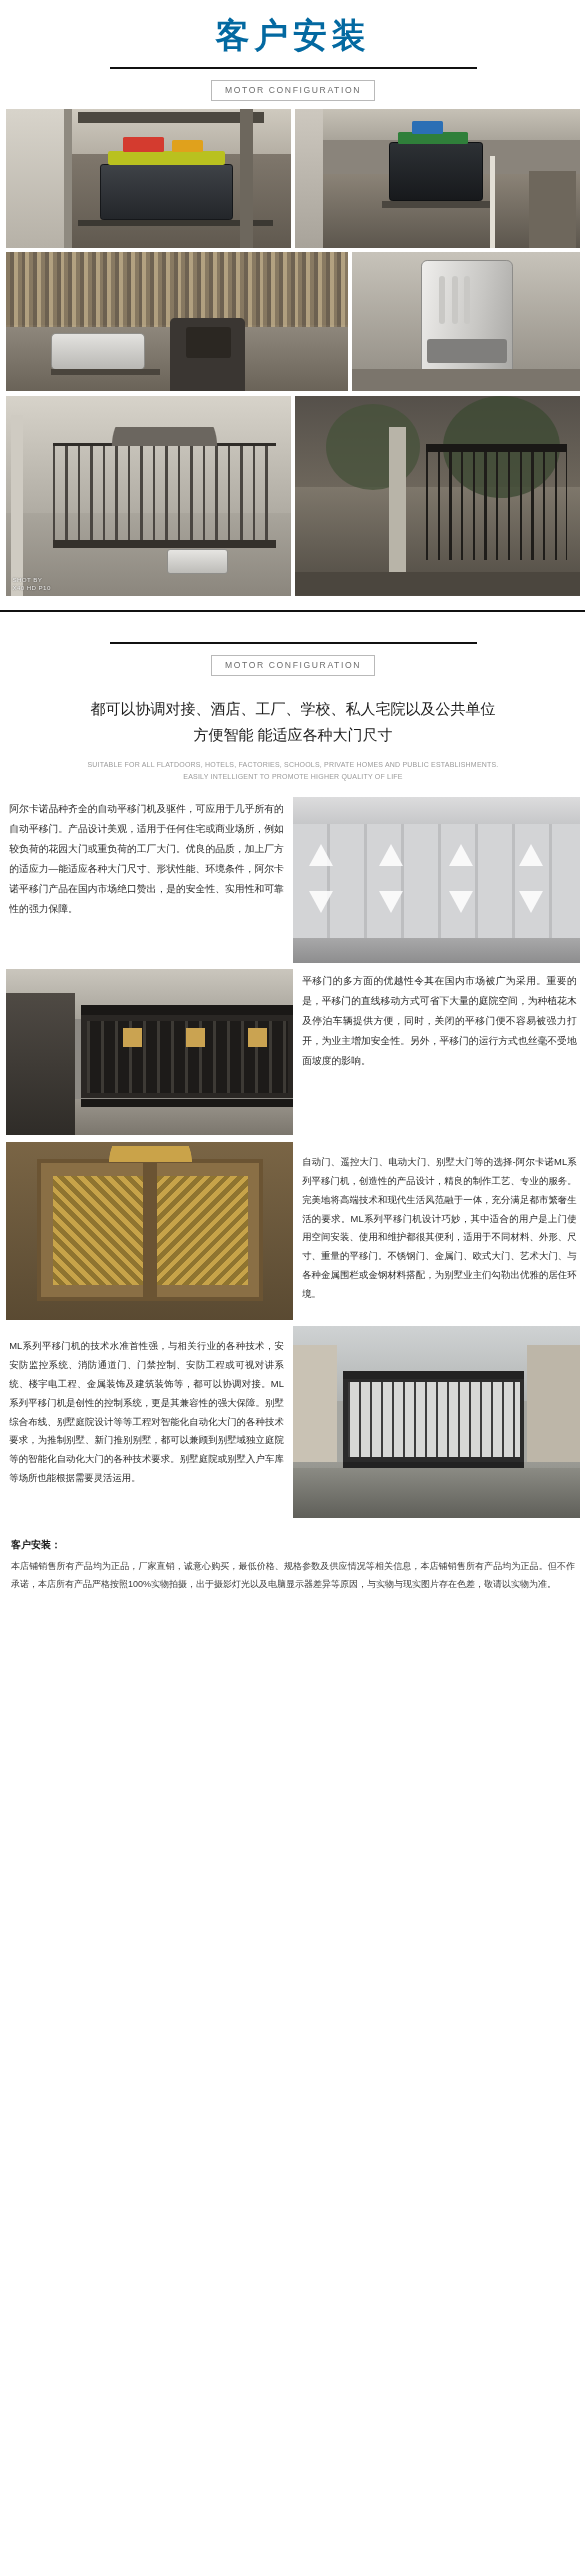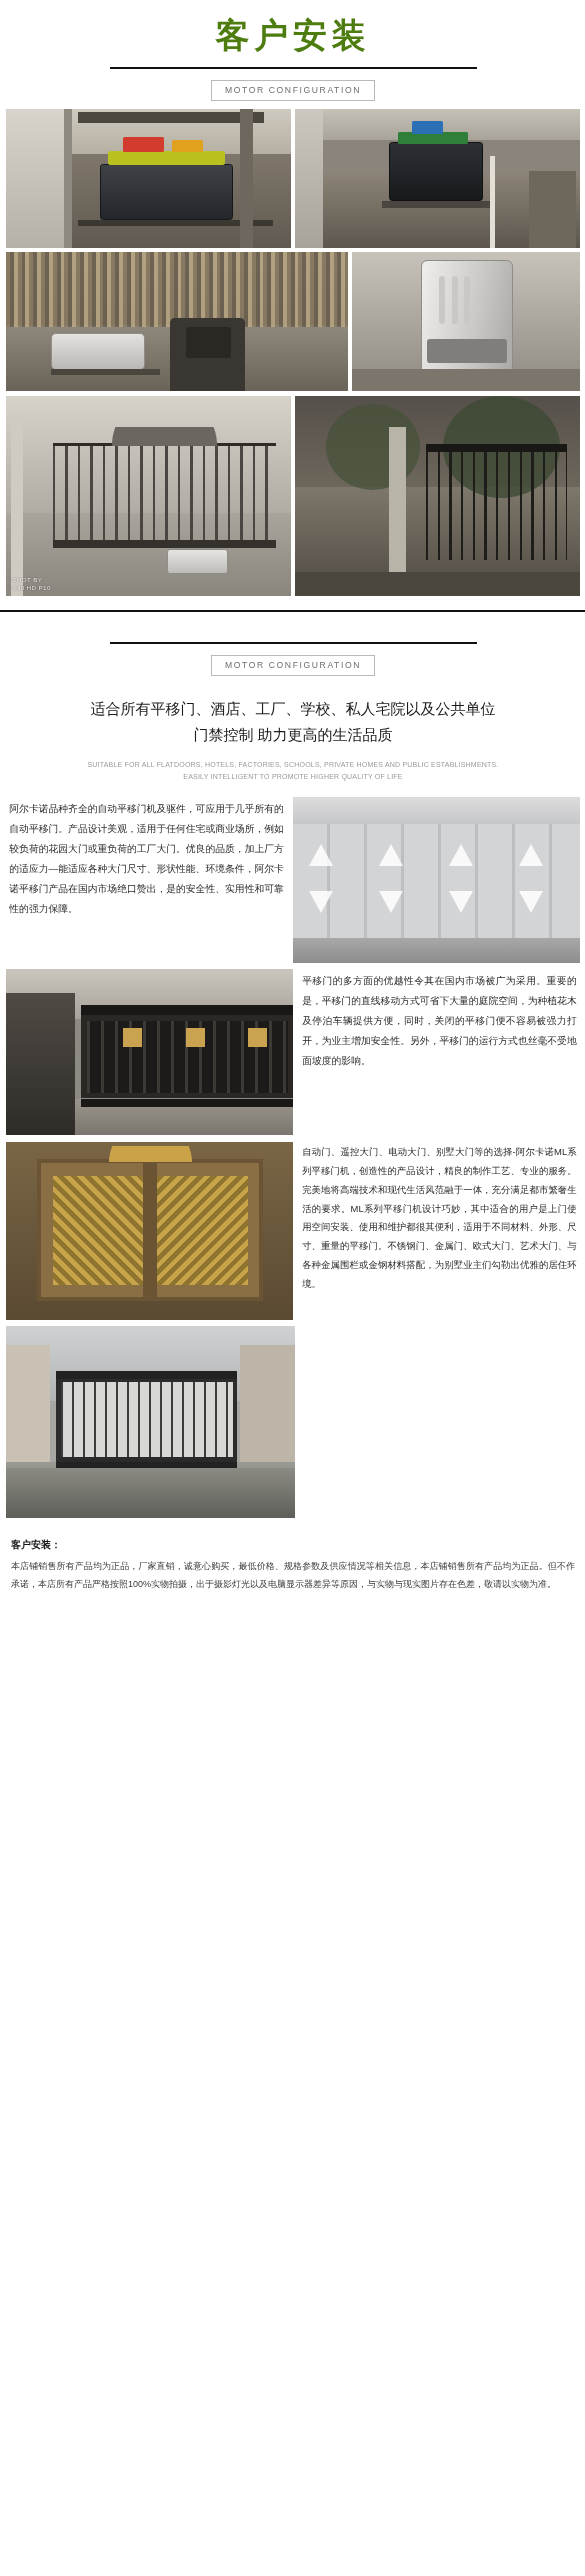--- a/index.html
+++ b/index.html
@@ -27,7 +27,7 @@
     font-size: 34px;
     font-weight: bold;
     letter-spacing: 4.7px;
-    color: #4d7c0f;
+    color: #0369a1;
     line-height: 1.1;
     margin: 0;
   }

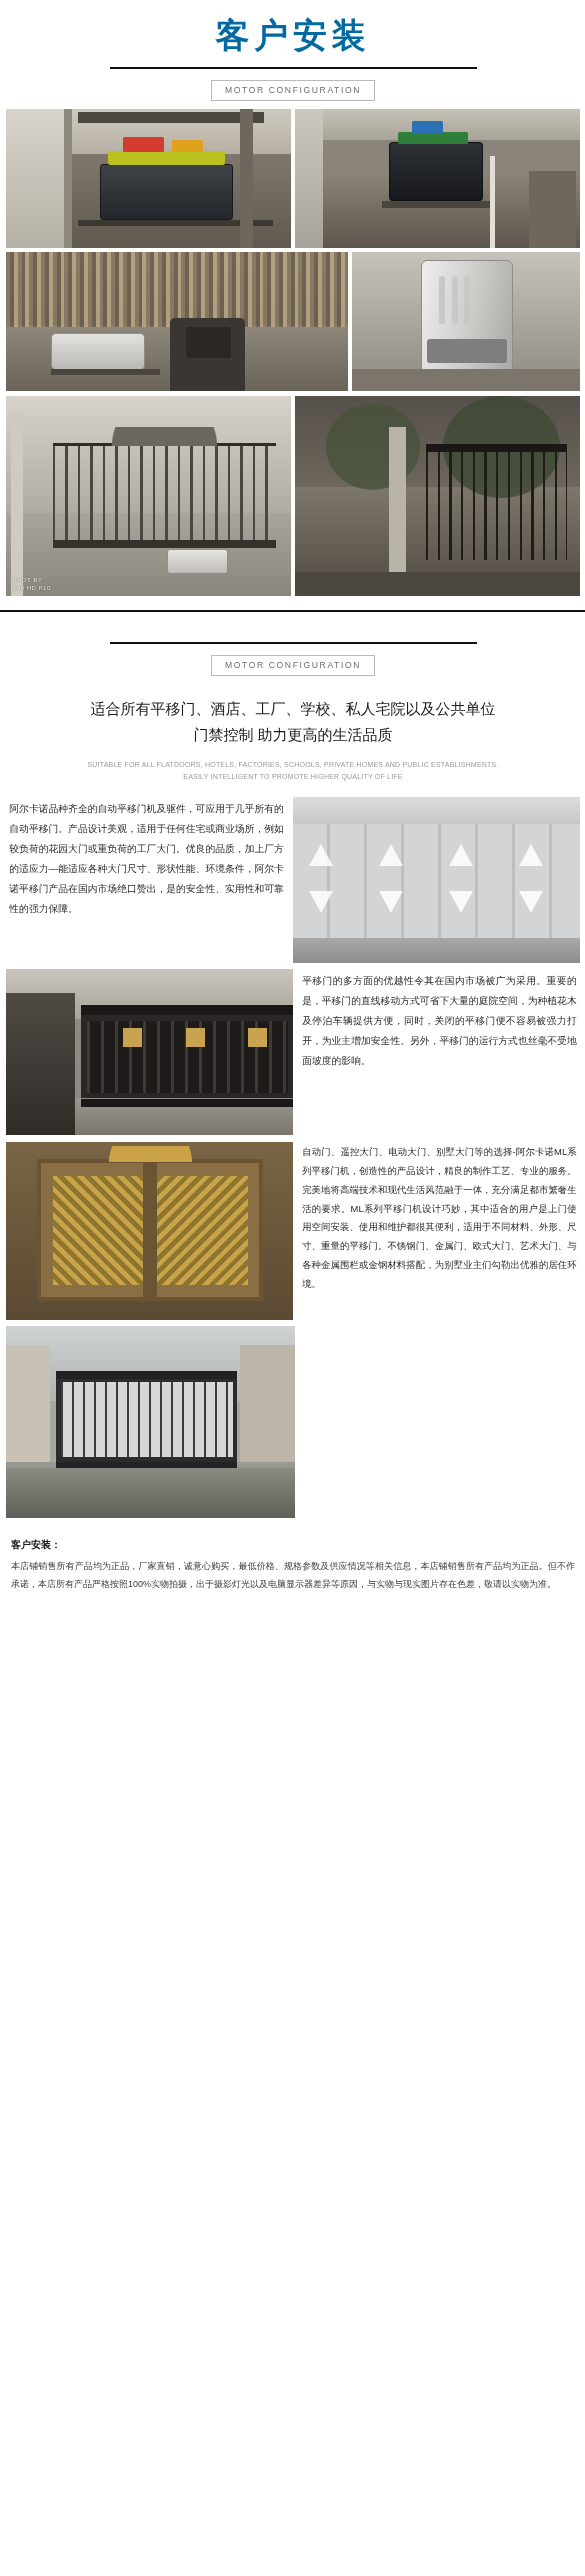--- a/index.html
+++ b/index.html
@@ -221,7 +221,7 @@
   </div>
 
   <div class="lead">
-    <div>适合所有平移门、酒店、工厂、学校、私人宅院以及公共单位</div>
+    <div>都可以协调对接、酒店、工厂、学校、私人宅院以及公共单位</div>
     <div>门禁控制 助力更高的生活品质</div>
   </div>
   <div class="lead-en">

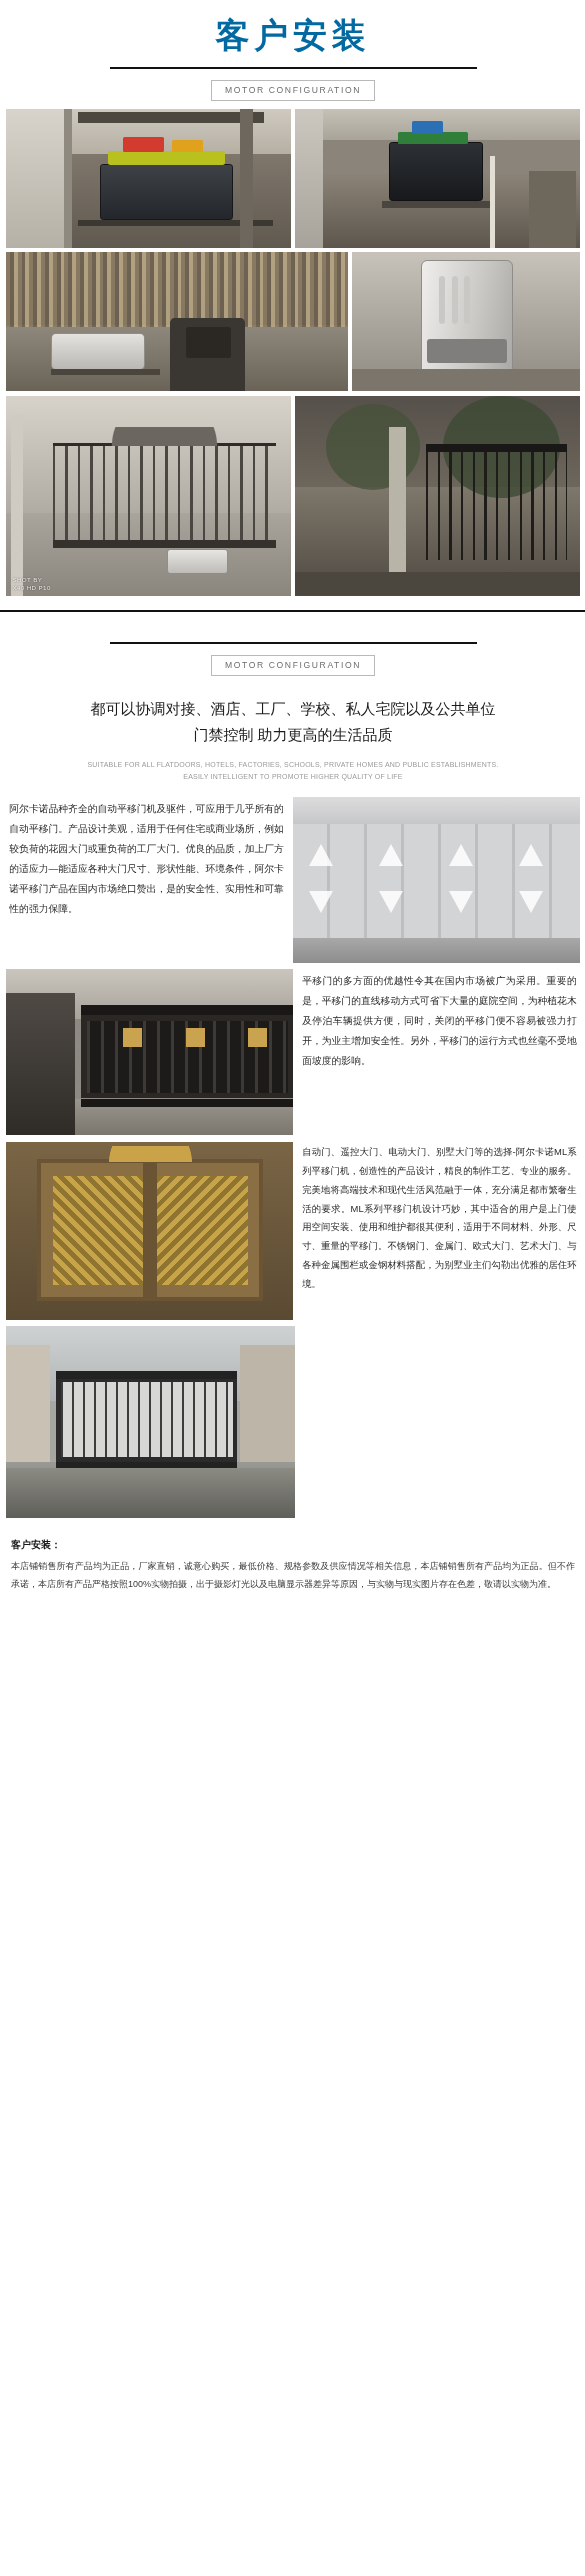--- a/index.html
+++ b/index.html
@@ -222,7 +222,7 @@
 
   <div class="lead">
     <div>都可以协调对接、酒店、工厂、学校、私人宅院以及公共单位</div>
-    <div>门禁控制 助力更高的生活品质</div>
+    <div>方便智能 能适应各种大门尺寸</div>
   </div>
   <div class="lead-en">
     <div>SUITABLE FOR ALL FLATDOORS, HOTELS, FACTORIES, SCHOOLS, PRIVATE HOMES AND PUBLIC ESTABLISHMENTS.</div>

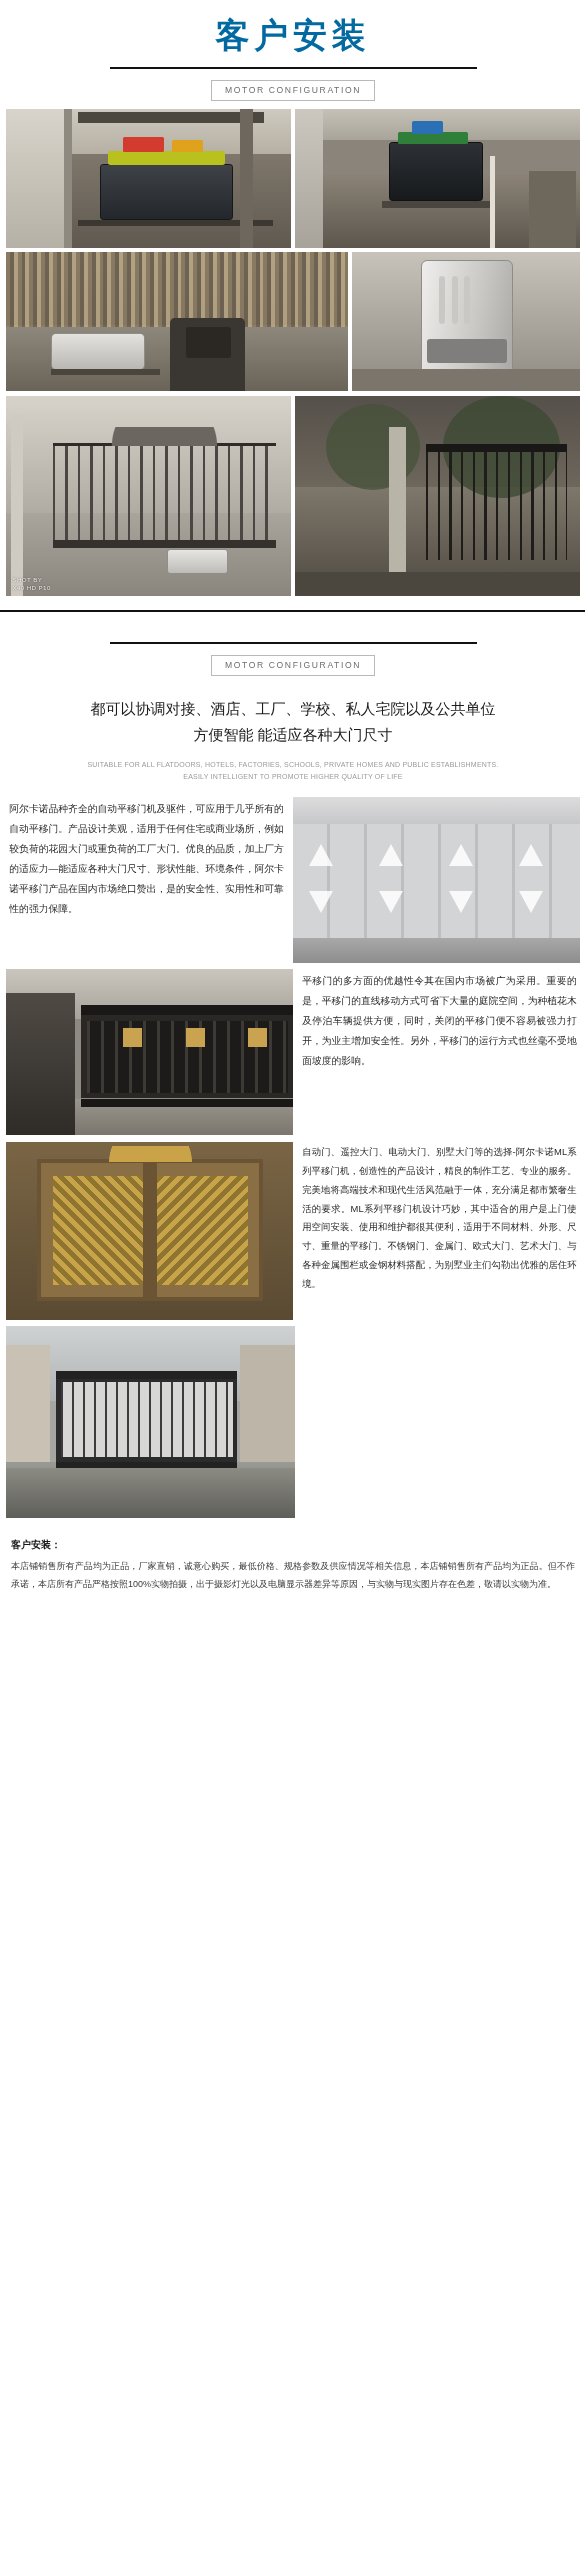--- a/index.html
+++ b/index.html
@@ -112,7 +112,7 @@
     text-align: justify;
     padding: 1.6px 3.1px;
   }
-  .para.small { font-size: 9.4px; line-height: 2.0; }
+  .para.small { font-size: 9.4px; line-height: 2.0; margin-top: 10px; }
 
   
   .note-wrap { padding: 14px 11px 20px 11px; }

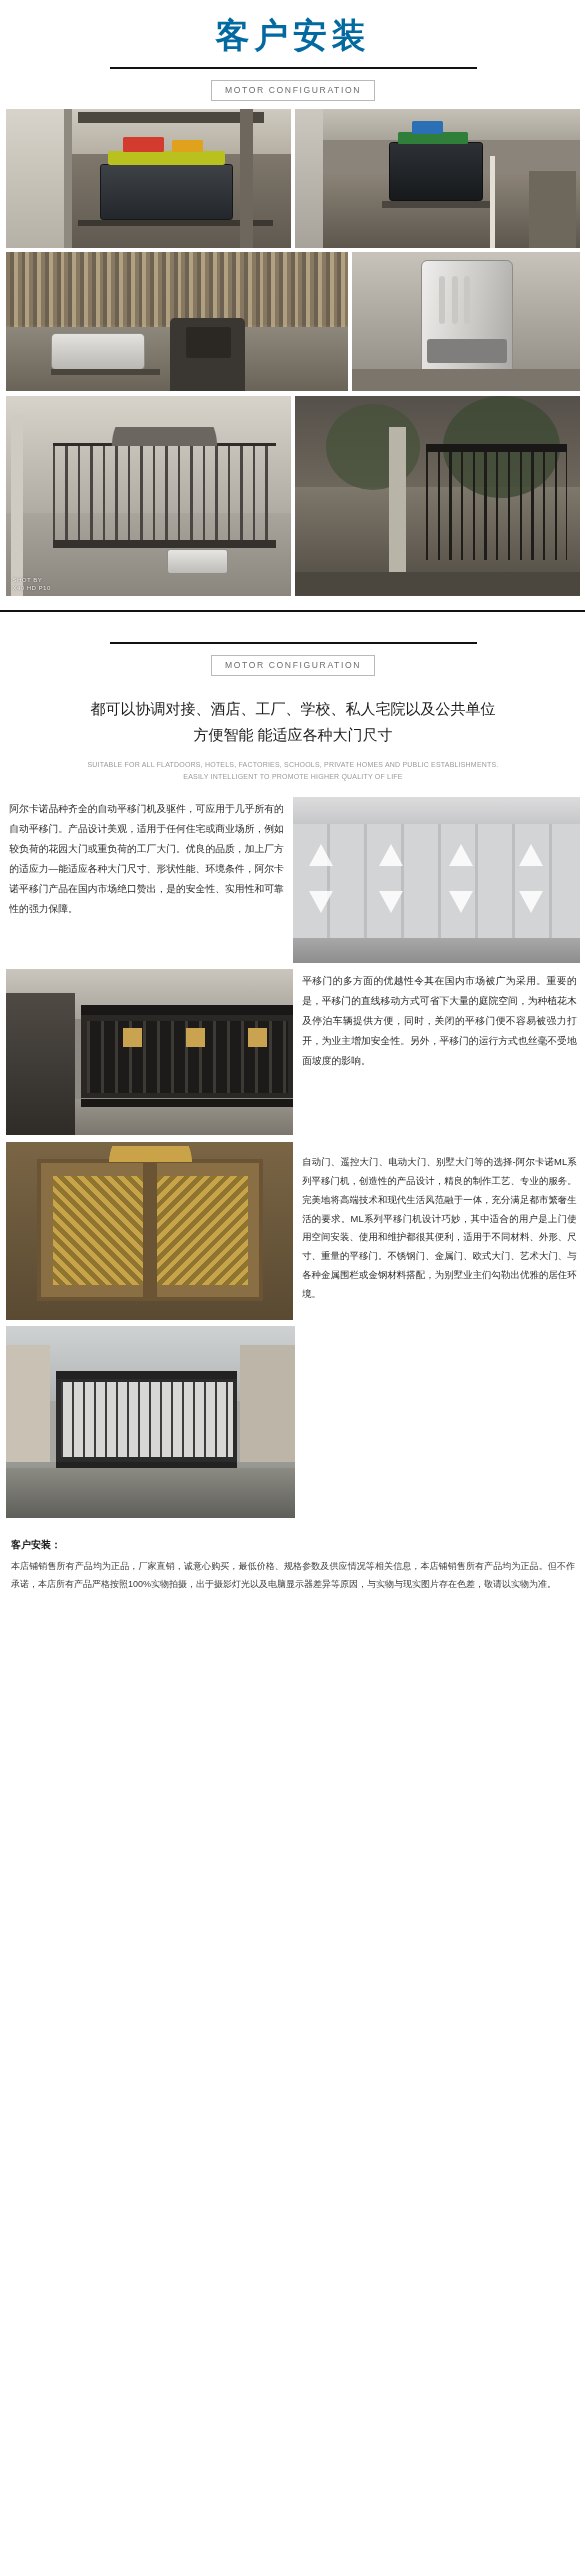--- a/index.html
+++ b/index.html
@@ -277,6 +277,7 @@
   </div>
 
   <div class="combo">
+    <div class="para small" style="width:283px;">ML系列平移门机的技术水准首性强，与相关行业的各种技术，安安防监控系统、消防通道门、门禁控制、安防工程或可视对讲系统、楼宇电工程、金属装饰及建筑装饰等，都可以协调对接。ML系列平移门机是创性的控制系统，更是其兼容性的强大保障。别墅综合布线、别墅庭院设计等等工程对智能化自动化大门的各种技术要求，为推制别墅、新门推别别墅，都可以兼顾到别墅域独立庭院等的智能化自动化大门的各种技术要求。别墅庭院或别墅入户车库等场所也能根据需要灵活运用。</div>
     <div class="photo" style="width:289px;height:192px;background:#a6a7a2;">
       <div class="sky" style="height:75px;background:linear-gradient(#cfd2d3,#b1b4b3);"></div>
       <div class="grnd" style="height:56px;background:linear-gradient(#9a9a94,#77776f);"></div>

